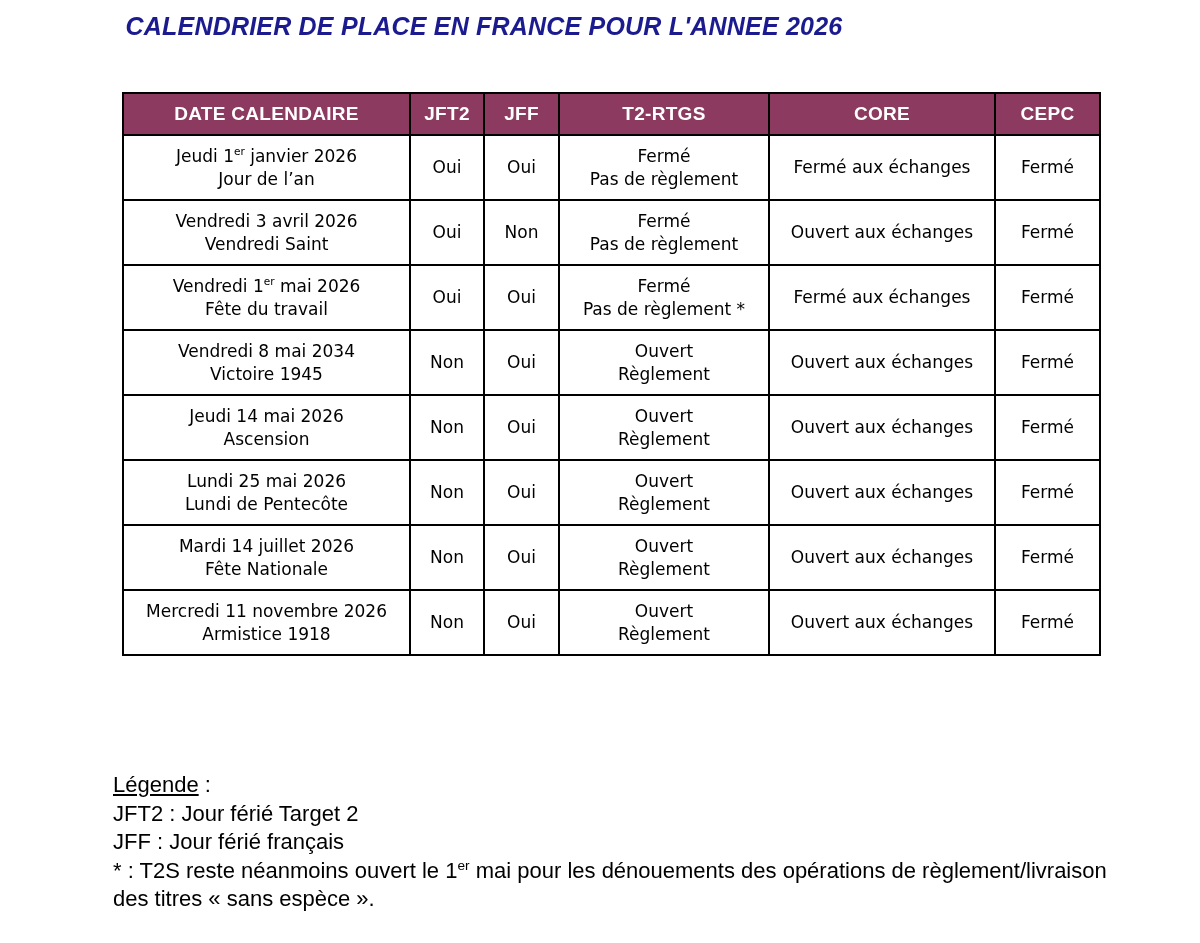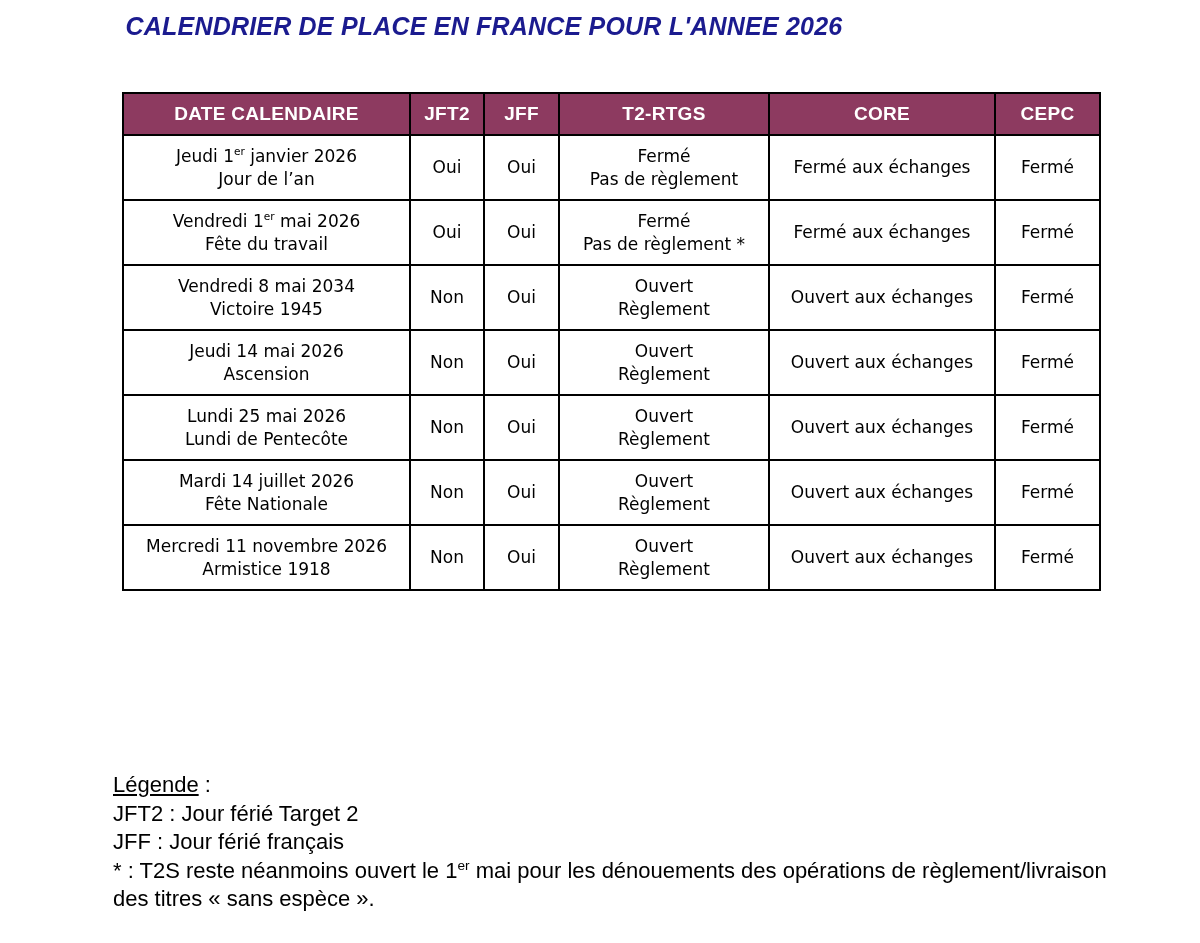--- a/index.html
+++ b/index.html
@@ -137,6 +137,20 @@
       </tr>
       <tr>
         <td>
+          <span class="cell-line"><span>Vendredi 3 avril 2026</span></span>
+          <span class="cell-line">Vendredi Saint</span>
+        </td>
+        <td>Oui</td>
+        <td>Non</td>
+        <td>
+          <span class="cell-line">Fermé</span>
+          <span class="cell-line">Pas de règlement</span>
+        </td>
+        <td>Ouvert aux échanges</td>
+        <td>Fermé</td>
+      </tr>
+      <tr>
+        <td>
           <span class="cell-line"><span>Vendredi 1</span><sup>er</sup><span> mai 2026</span></span>
           <span class="cell-line">Fête du travail</span>
         </td>

